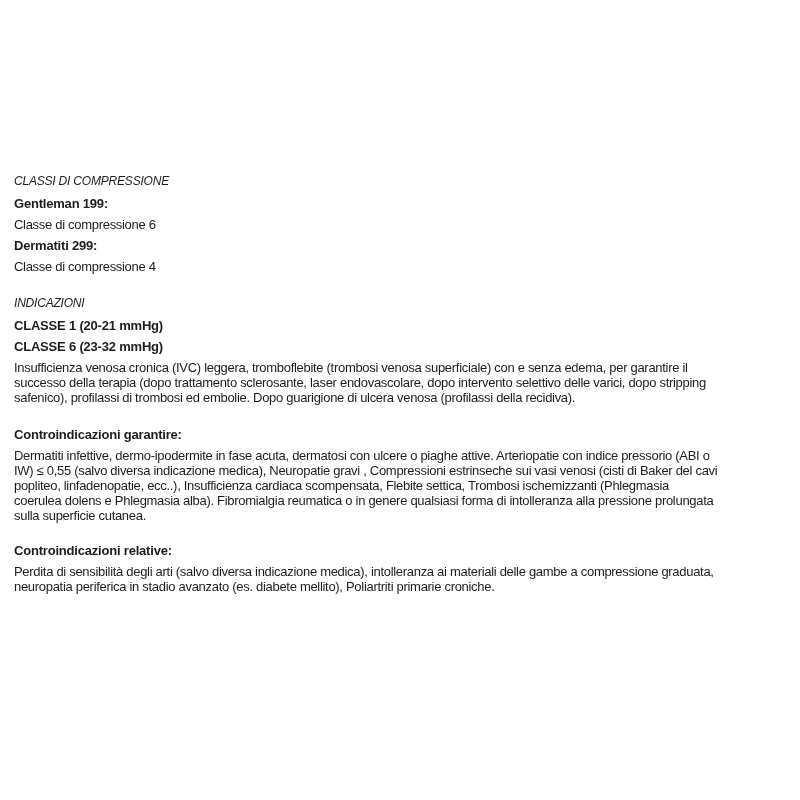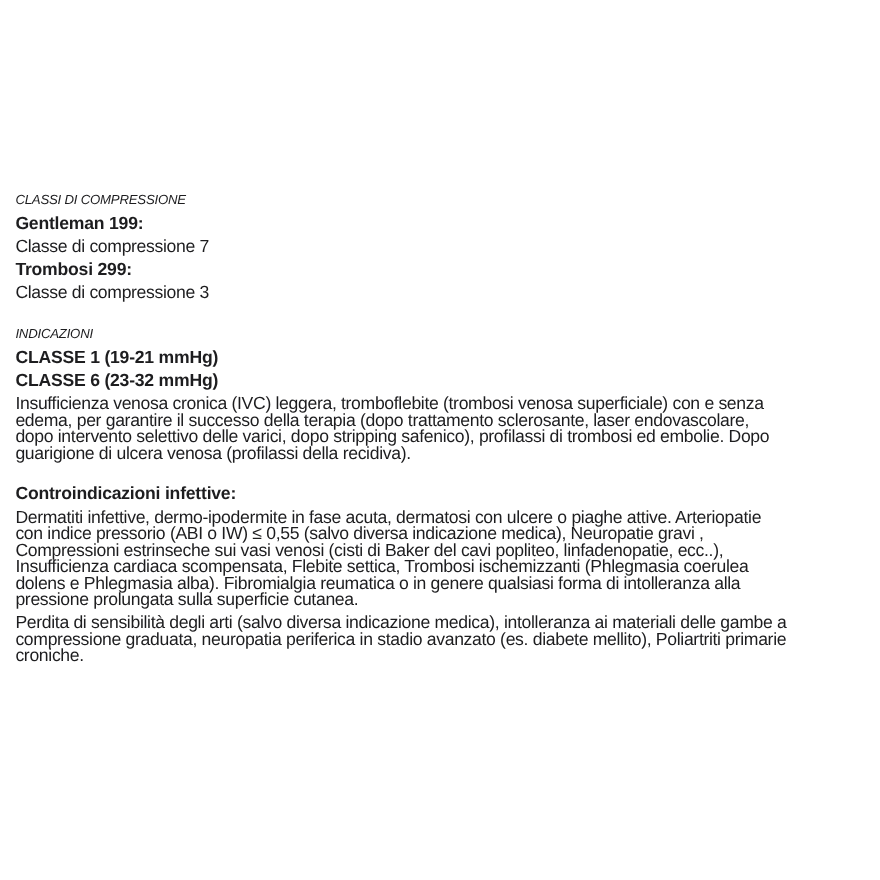--- a/index.html
+++ b/index.html
@@ -32,7 +32,7 @@
     margin: 0 0 7px 0;
   }
   .doc p {
-    font-size: 16px;
+    font-size: 13px;
     line-height: 15px;
     letter-spacing: -0.3px;
     margin: 6px 0;

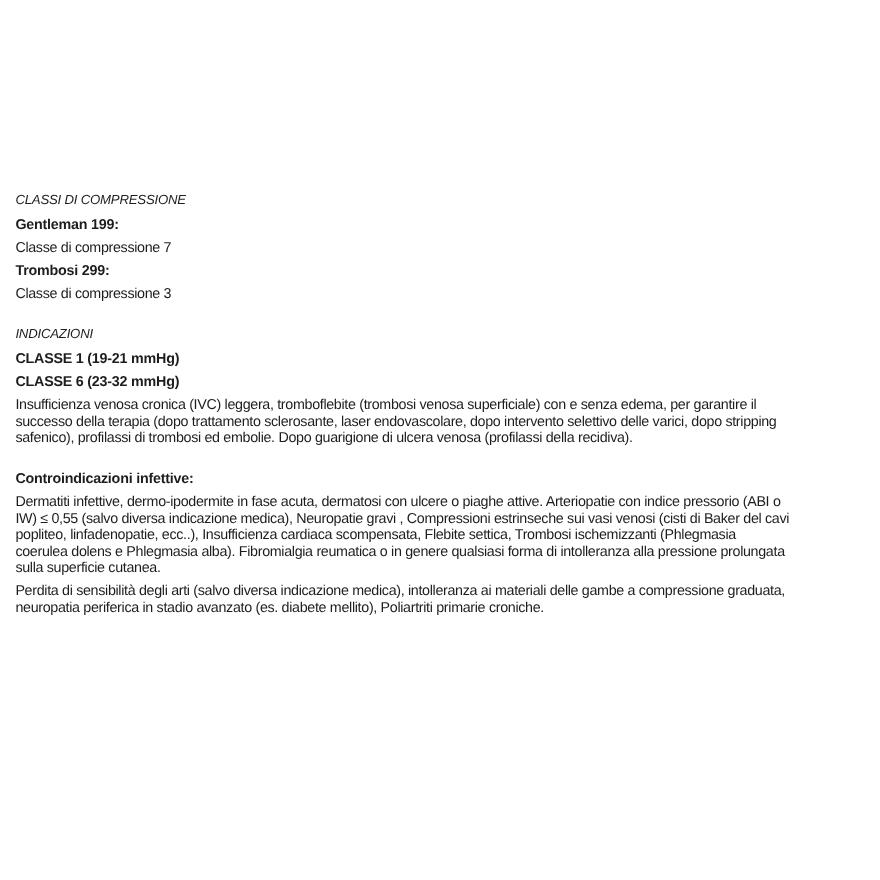--- a/index.html
+++ b/index.html
@@ -53,7 +53,7 @@
   <section class="doc-section">
     <h2 class="section-heading">CLASSI DI COMPRESSIONE</h2>
     <p class="subheading">Gentleman 199:</p>
-    <p>Classe di compressione 7</p>
+    <p>Classe di compressione 6</p>
     <p class="subheading">Trombosi 299:</p>
     <p>Classe di compressione 3</p>
   </section>

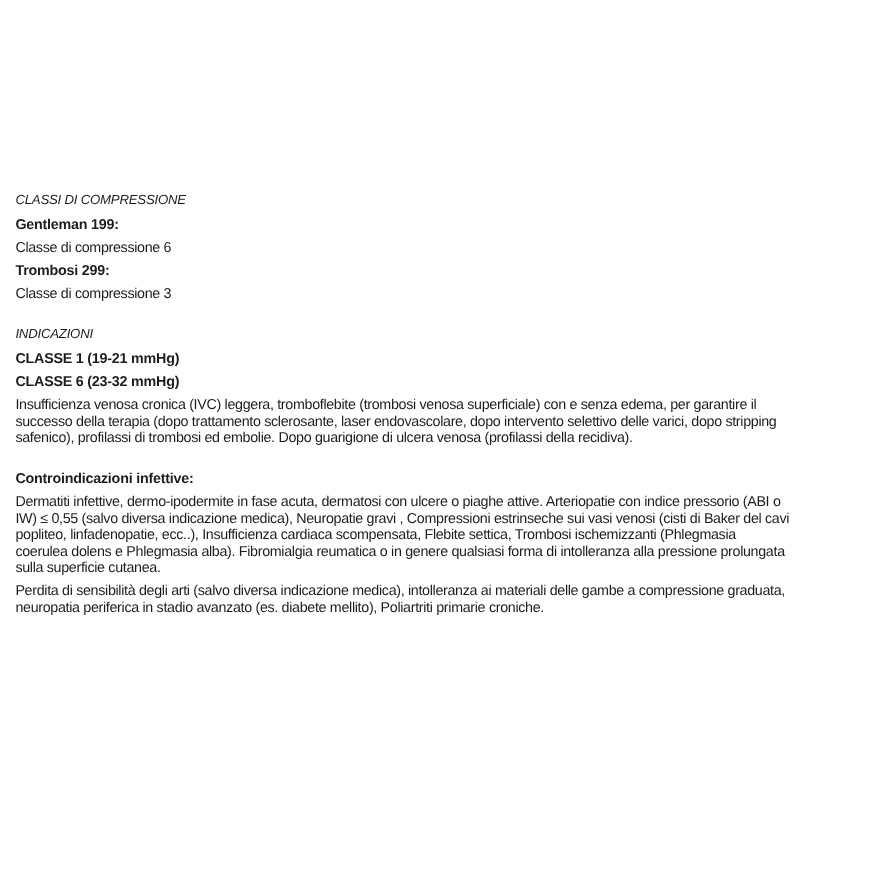--- a/index.html
+++ b/index.html
@@ -54,7 +54,7 @@
     <h2 class="section-heading">CLASSI DI COMPRESSIONE</h2>
     <p class="subheading">Gentleman 199:</p>
     <p>Classe di compressione 6</p>
-    <p class="subheading">Trombosi 299:</p>
+    <p class="subheading">Dermatiti 299:</p>
     <p>Classe di compressione 3</p>
   </section>
 

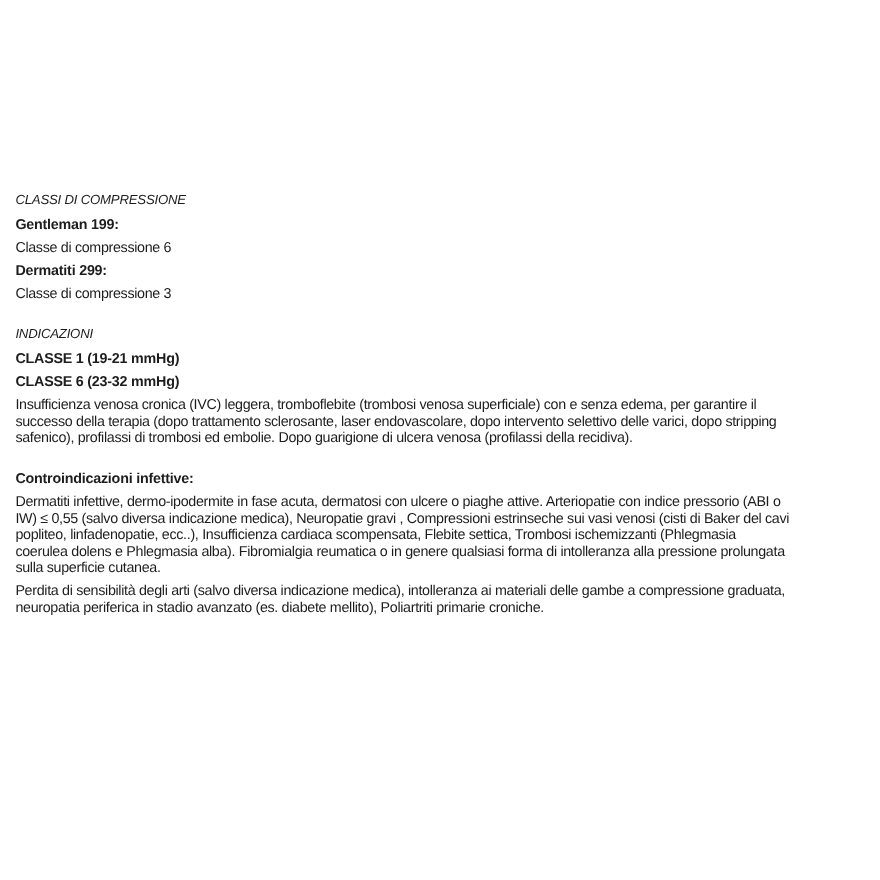--- a/index.html
+++ b/index.html
@@ -55,7 +55,7 @@
     <p class="subheading">Gentleman 199:</p>
     <p>Classe di compressione 6</p>
     <p class="subheading">Dermatiti 299:</p>
-    <p>Classe di compressione 3</p>
+    <p>Classe di compressione 4</p>
   </section>
 
   <section class="doc-section">

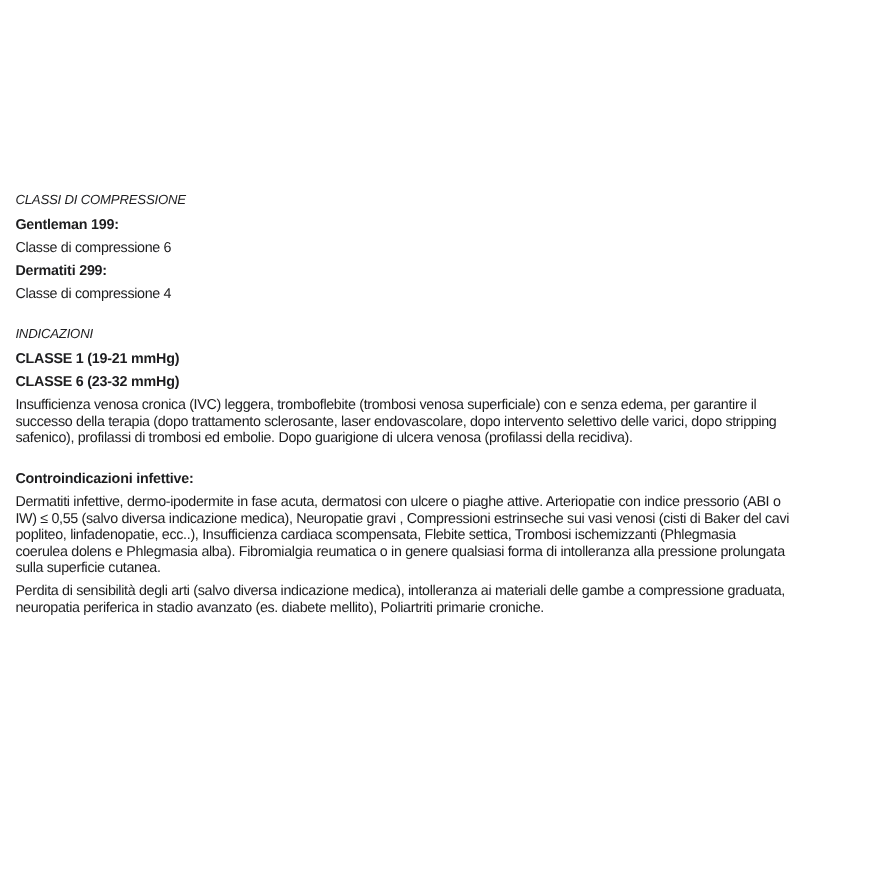--- a/index.html
+++ b/index.html
@@ -60,7 +60,7 @@
 
   <section class="doc-section">
     <h2 class="section-heading">INDICAZIONI</h2>
-    <p class="subheading">CLASSE 1 (19-21 mmHg)</p>
+    <p class="subheading">CLASSE 1 (20-21 mmHg)</p>
     <p class="subheading">CLASSE 6 (23-32 mmHg)</p>
     <p>Insufficienza venosa cronica (IVC) leggera, tromboflebite (trombosi venosa superficiale) con e senza edema, per garantire il successo della terapia (dopo trattamento sclerosante, laser endovascolare, dopo intervento selettivo delle varici, dopo stripping safenico), profilassi di trombosi ed embolie. Dopo guarigione di ulcera venosa (profilassi della recidiva).</p>
   </section>

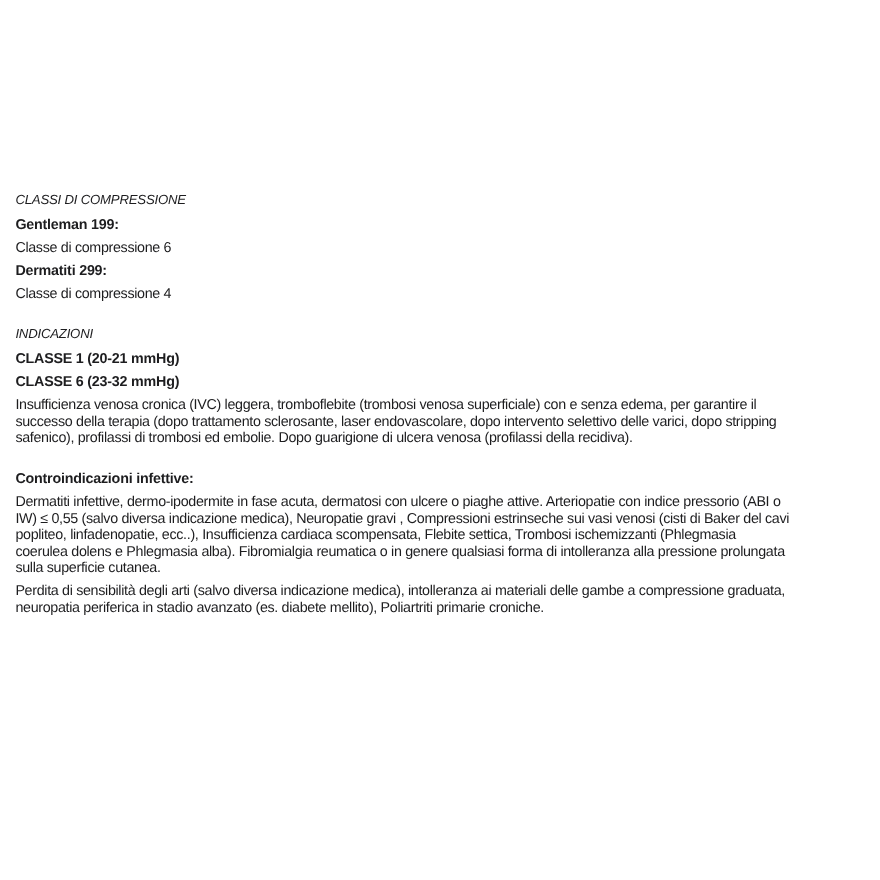--- a/index.html
+++ b/index.html
@@ -66,7 +66,7 @@
   </section>
 
   <section class="doc-section">
-    <p class="subheading">Controindicazioni infettive:</p>
+    <p class="subheading">Controindicazioni garantire:</p>
     <p>Dermatiti infettive, dermo-ipodermite in fase acuta, dermatosi con ulcere o piaghe attive. Arteriopatie con indice pressorio (ABI o IW) ≤ 0,55 (salvo diversa indicazione medica), Neuropatie gravi , Compressioni estrinseche sui vasi venosi (cisti di Baker del cavi popliteo, linfadenopatie, ecc..), Insufficienza cardiaca scompensata, Flebite settica, Trombosi ischemizzanti (Phlegmasia coerulea dolens e Phlegmasia alba). Fibromialgia reumatica o in genere qualsiasi forma di intolleranza alla pressione prolungata sulla superficie cutanea.</p>
     <p>Perdita di sensibilità degli arti (salvo diversa indicazione medica), intolleranza ai materiali delle gambe a compressione graduata, neuropatia periferica in stadio avanzato (es. diabete mellito), Poliartriti primarie croniche.</p>
   </section>

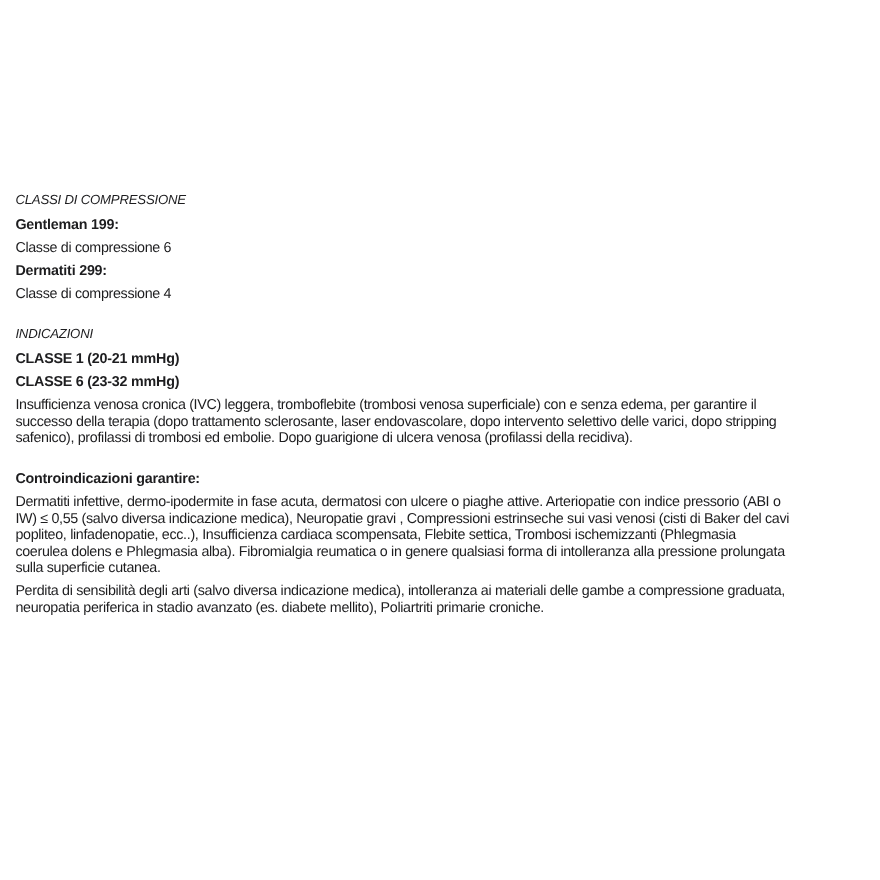--- a/index.html
+++ b/index.html
@@ -68,6 +68,7 @@
   <section class="doc-section">
     <p class="subheading">Controindicazioni garantire:</p>
     <p>Dermatiti infettive, dermo-ipodermite in fase acuta, dermatosi con ulcere o piaghe attive. Arteriopatie con indice pressorio (ABI o IW) ≤ 0,55 (salvo diversa indicazione medica), Neuropatie gravi , Compressioni estrinseche sui vasi venosi (cisti di Baker del cavi popliteo, linfadenopatie, ecc..), Insufficienza cardiaca scompensata, Flebite settica, Trombosi ischemizzanti (Phlegmasia coerulea dolens e Phlegmasia alba). Fibromialgia reumatica o in genere qualsiasi forma di intolleranza alla pressione prolungata sulla superficie cutanea.</p>
+    <p class="subheading spaced">Controindicazioni relative:</p>
     <p>Perdita di sensibilità degli arti (salvo diversa indicazione medica), intolleranza ai materiali delle gambe a compressione graduata, neuropatia periferica in stadio avanzato (es. diabete mellito), Poliartriti primarie croniche.</p>
   </section>
 

